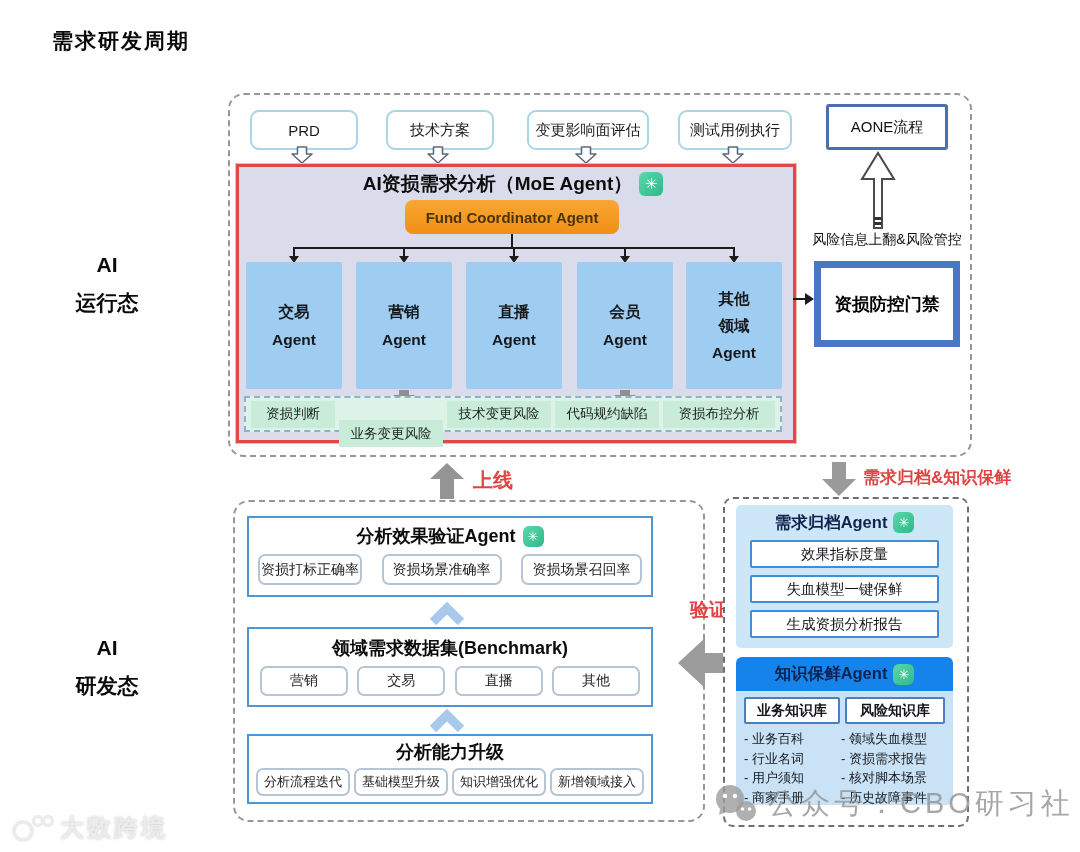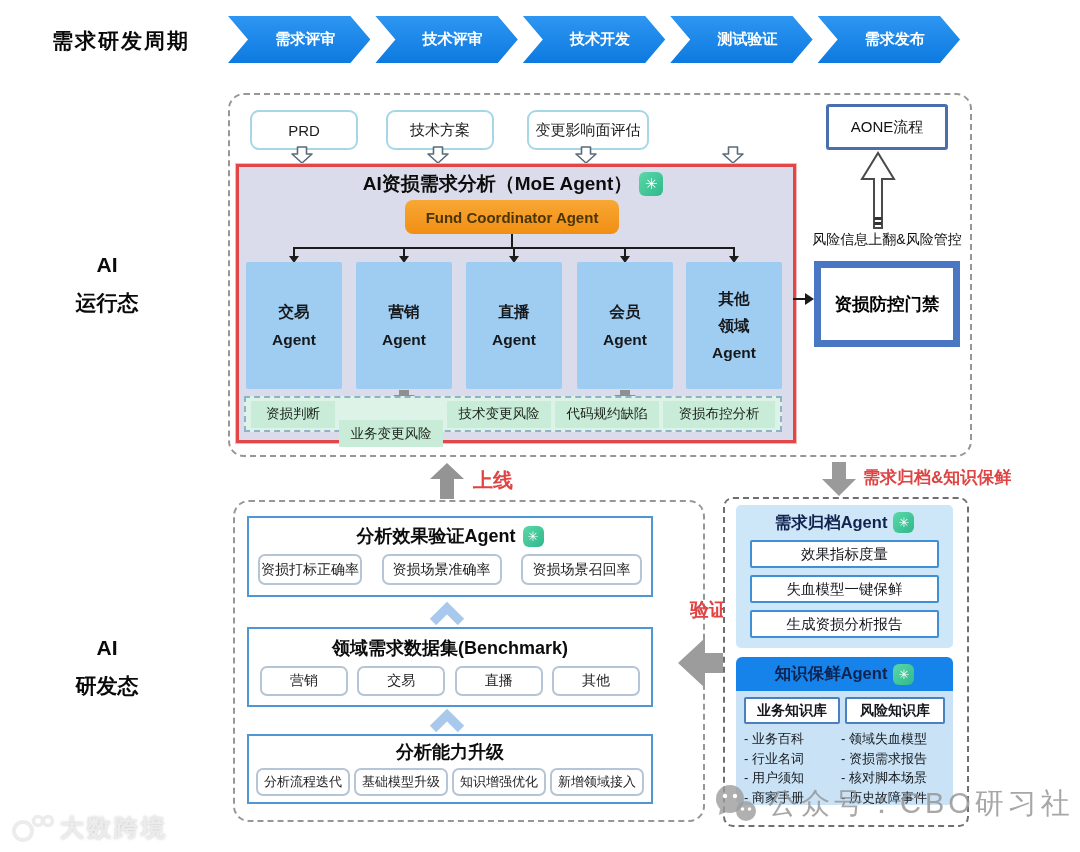--- a/index.html
+++ b/index.html
@@ -70,13 +70,6 @@
 <div class="canvas">
 
   <div class="abs lifecycle-label" style="left:52px;top:27px;">需求研发周期</div>
-  <div class="abs stage-bar" style="left:228px;top:16px;width:732px;height:47px;">
-    <div class="stage">需求评审</div>
-    <div class="stage">技术评审</div>
-    <div class="stage">技术开发</div>
-    <div class="stage">测试验证</div>
-    <div class="stage">需求发布</div>
-  </div>
 
   <div class="abs ai-label" style="left:52px;top:246px;width:110px;">AI
 运行态</div>

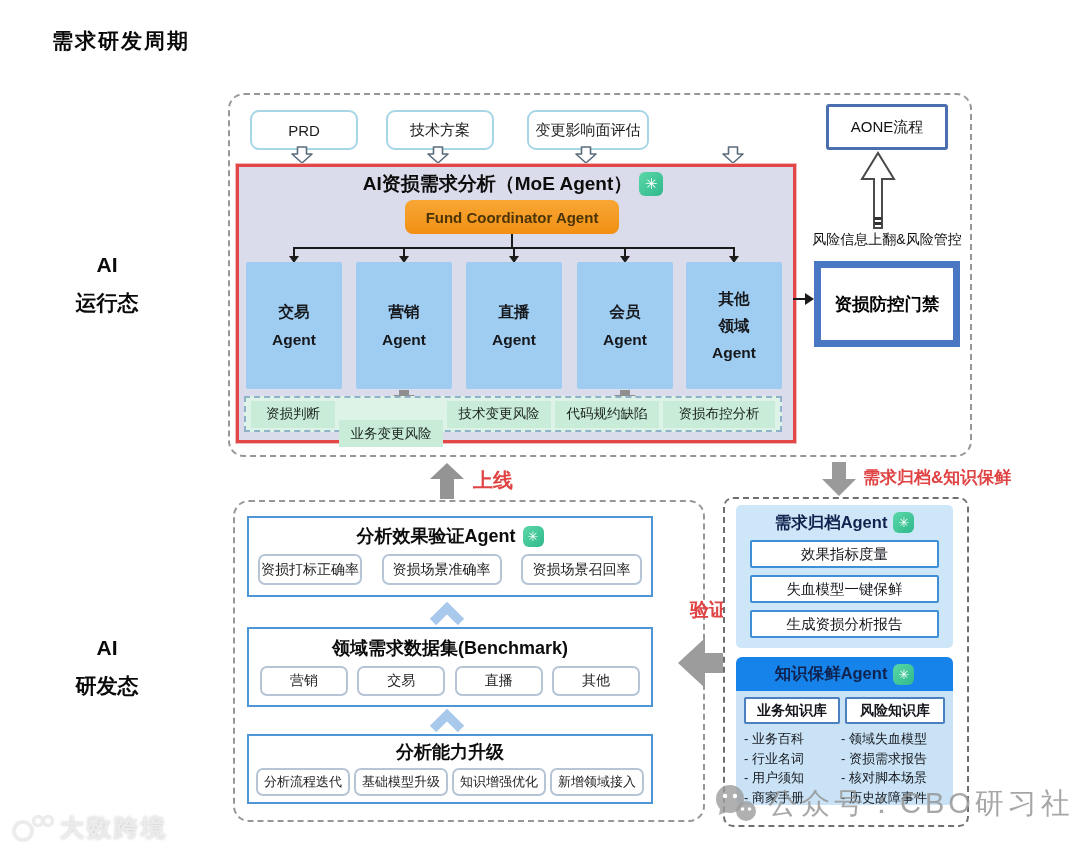--- a/index.html
+++ b/index.html
@@ -81,6 +81,7 @@
   <div class="abs fc inbox" style="left:386px;top:110px;width:104px;">技术方案</div>
   <div class="abs fc inbox" style="left:250px;top:110px;width:104px;">PRD</div>
   <div class="abs fc inbox" style="left:527px;top:110px;width:118px;">变更影响面评估</div>
+  <div class="abs fc inbox" style="left:678px;top:110px;width:110px;">测试用例执行</div>
 
   <svg class="abs" style="left:291px;top:146px;" width="22" height="18">
       <polygon points="6.5,1 15.5,1 15.5,8 21,8 11,17 1,8 6.5,8" fill="#fff" stroke="#5a6b7a" stroke-width="1.6" stroke-linejoin="round"></polygon>

